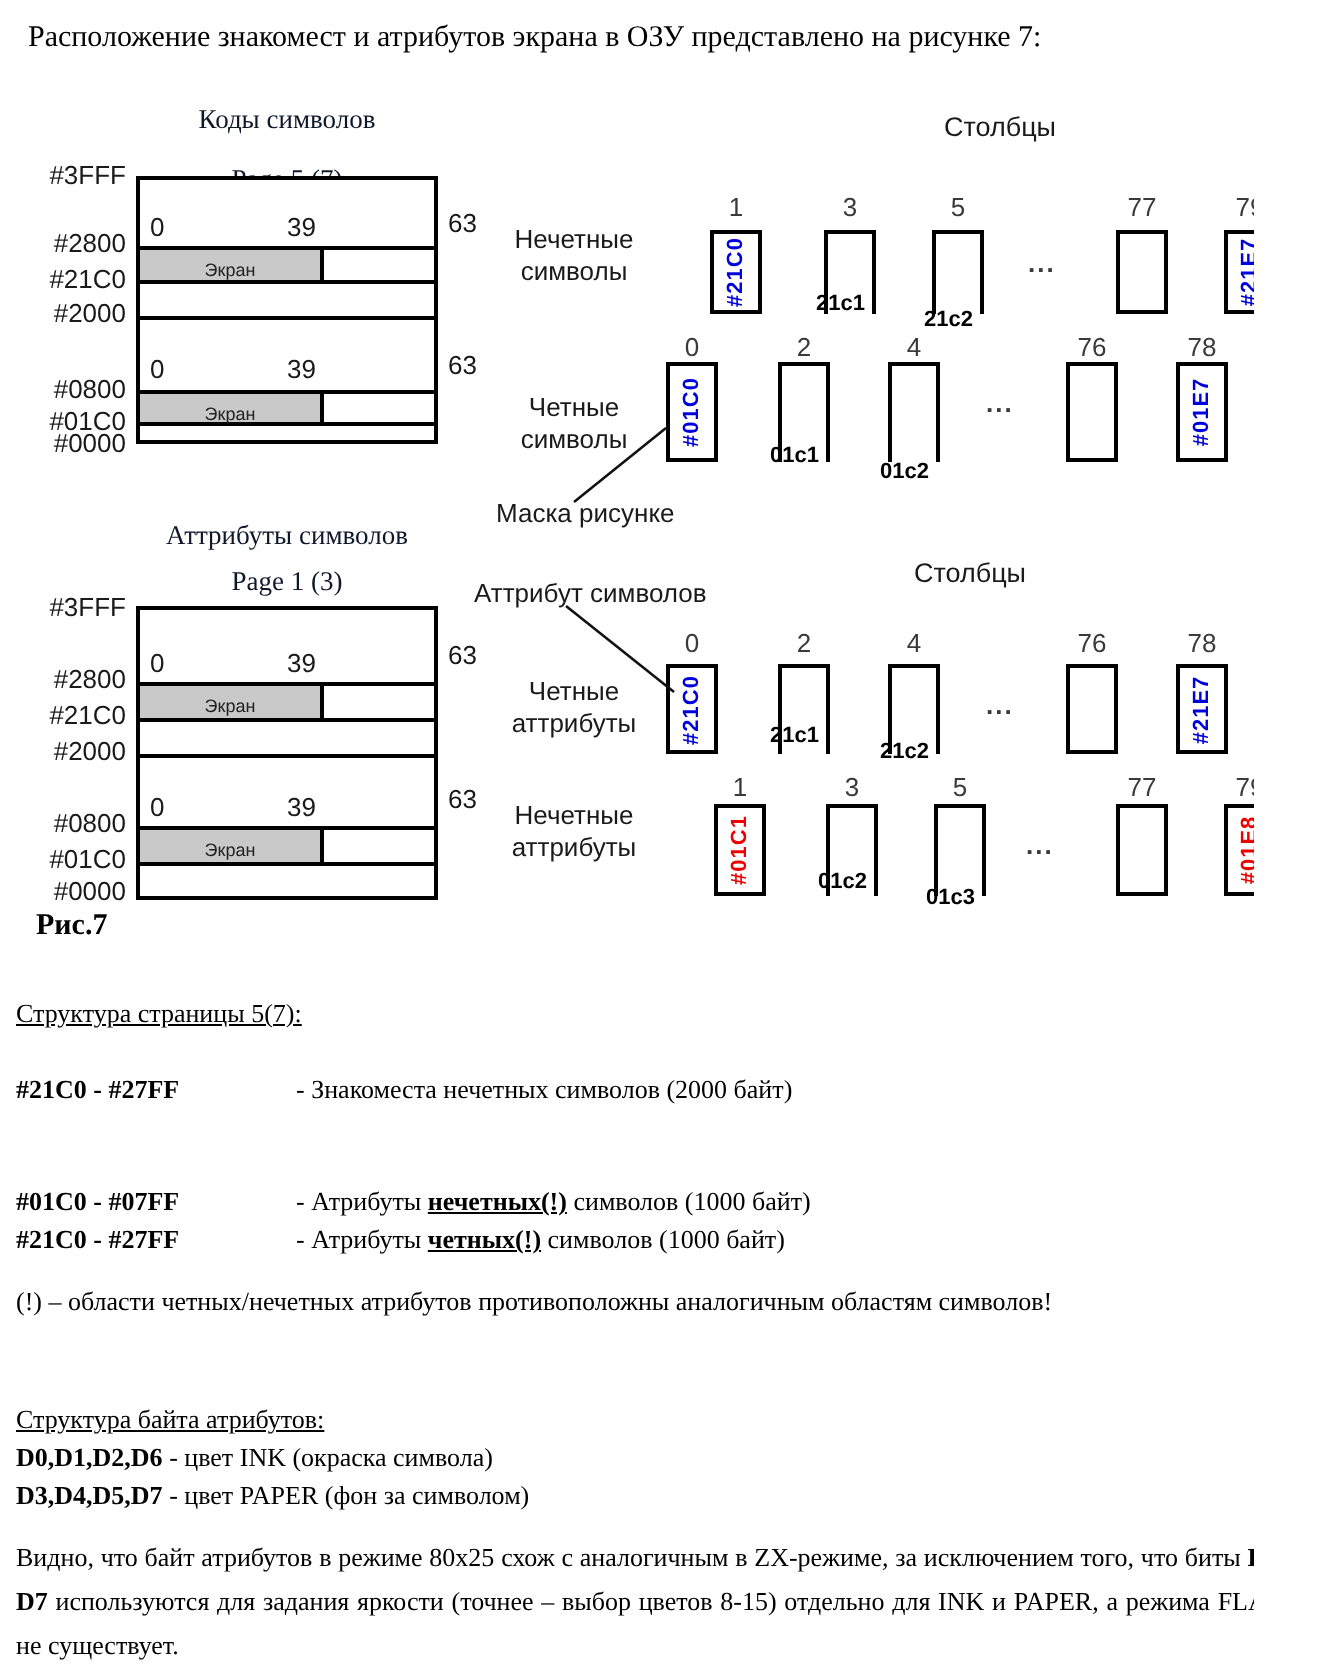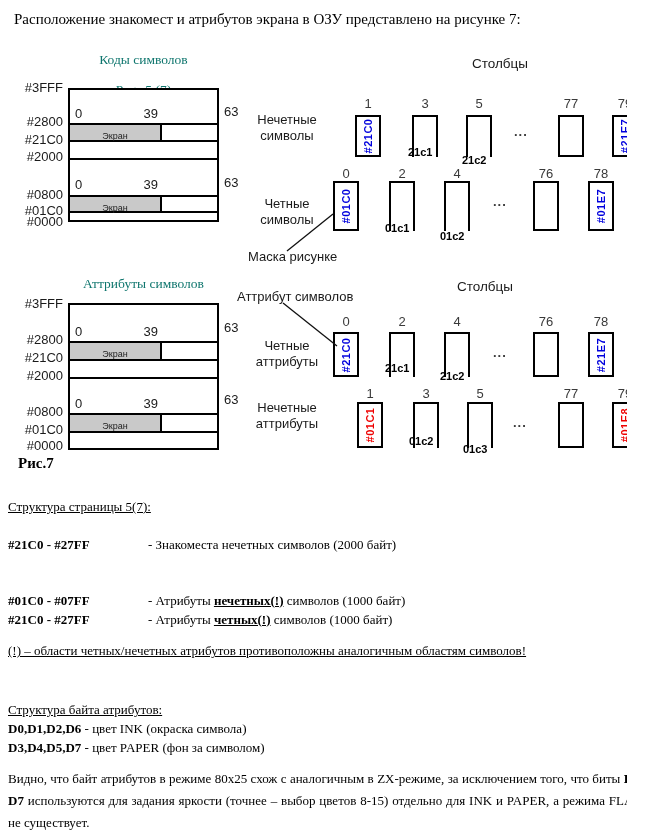--- a/index.html
+++ b/index.html
@@ -29,7 +29,7 @@
   .figcap { font-size: 15px; font-weight: bold; }
 
   
-  .dtitle { font-size: 13.5px; text-align: center; width: 151px; color:#0f766e; }
+  .dtitle { font-size: 13.5px; text-align: center; width: 151px; color:#0f172a; }
   .membox { border: 2px solid #000; background: #fff; width: 151px; }
   .mline { position: absolute; left: 0; width: 100%; height: 2px; background: #000; }
   .grayband { position: absolute; left: 0; width: 92px; background: #c9c9c9; border-right: 2px solid #000; text-align: center; }

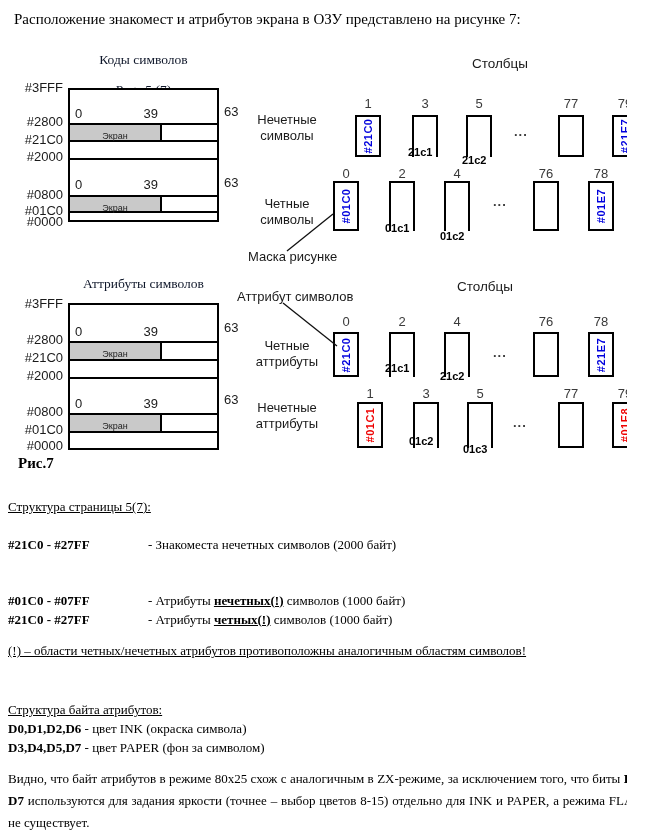--- a/index.html
+++ b/index.html
@@ -141,7 +141,7 @@
     <span class="vtext blue">#01E7</span>
   </div>
 
-  <div class="abs dtitle" style="left:68px; top:276px;">Аттрибуты символов</div>
+  <div class="abs dtitle" style="left:68px; top:260px;">Аттрибуты символов</div>
 
   <div class="abs membox" style="left:68px; top:303px; height:147px;">
     <div class="mline" style="top:36px;"></div>

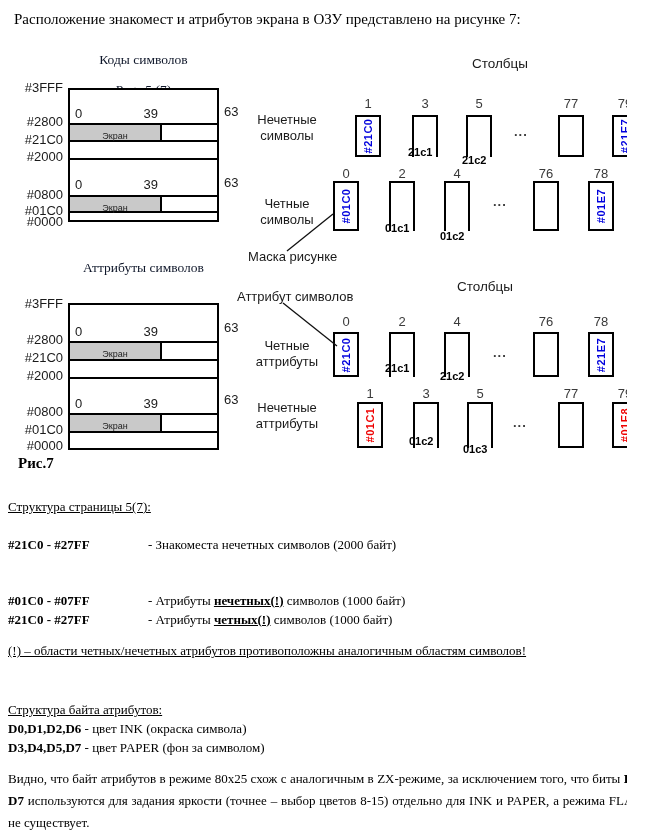--- a/index.html
+++ b/index.html
@@ -142,6 +142,7 @@
   </div>
 
   <div class="abs dtitle" style="left:68px; top:260px;">Аттрибуты символов</div>
+  <div class="abs dtitle" style="left:68px; top:283px;">Page 1 (3)</div>
 
   <div class="abs membox" style="left:68px; top:303px; height:147px;">
     <div class="mline" style="top:36px;"></div>

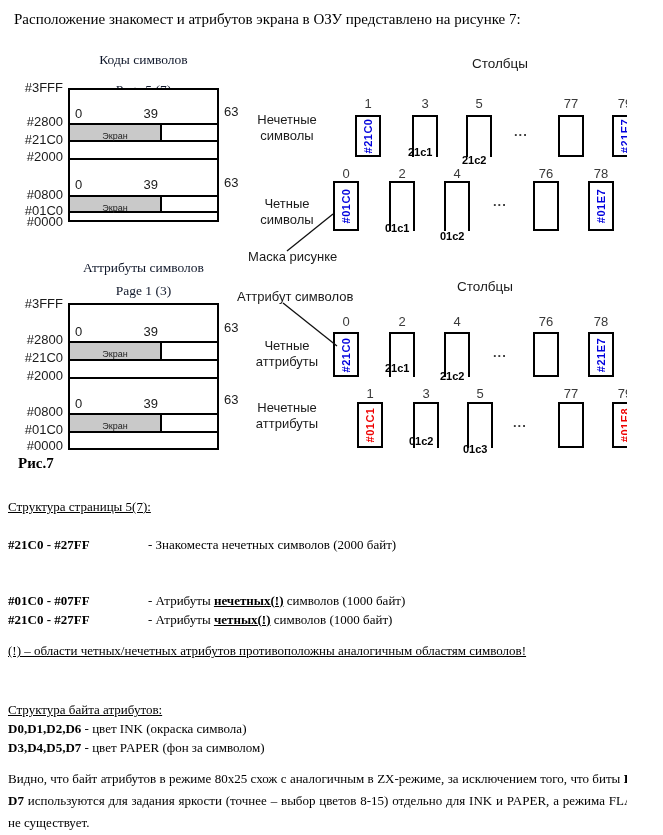--- a/index.html
+++ b/index.html
@@ -240,7 +240,7 @@
     <span class="addrcol">#21C0 - #27FF</span><span>- Атрибуты </span><span class="em-bu">четных(!)</span><span> символов (1000 байт)</span>
   </div>
 
-  <div class="abs tsec jpara note-par" style="left:8px; top:641px;text-decoration:underline;">(!) – области четных/нечетных атрибутов противоположны аналогичным областям символов!</div>
+  <div class="abs tsec jpara note-par" style="left:8px; top:641px;">(!) – области четных/нечетных атрибутов противоположны аналогичным областям символов!</div>
 
   <div class="abs tsec underl" style="left:8px; top:700px;">Структура байта атрибутов:</div>
   <div class="abs tsec" style="left:8px; top:719px;">

